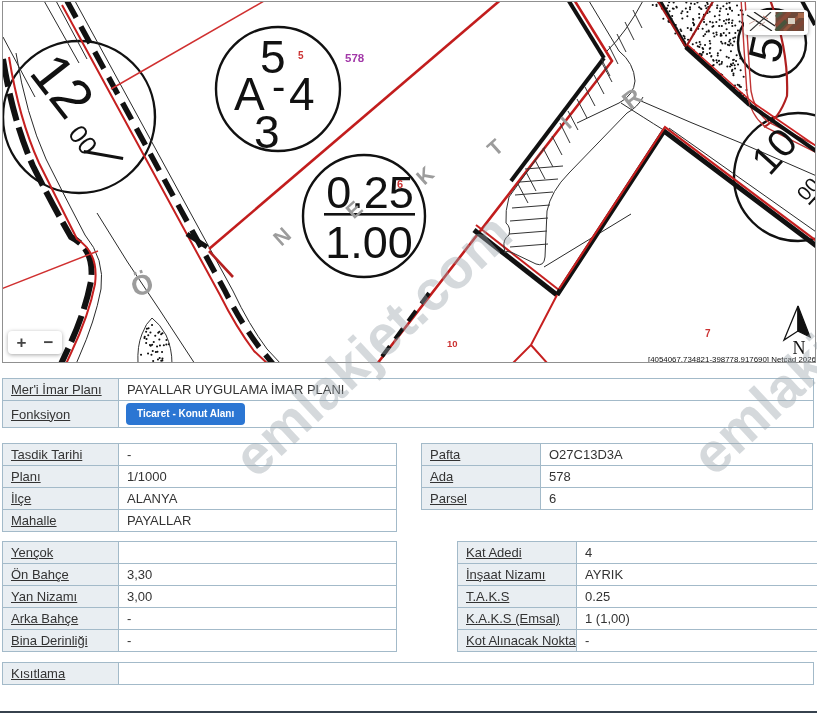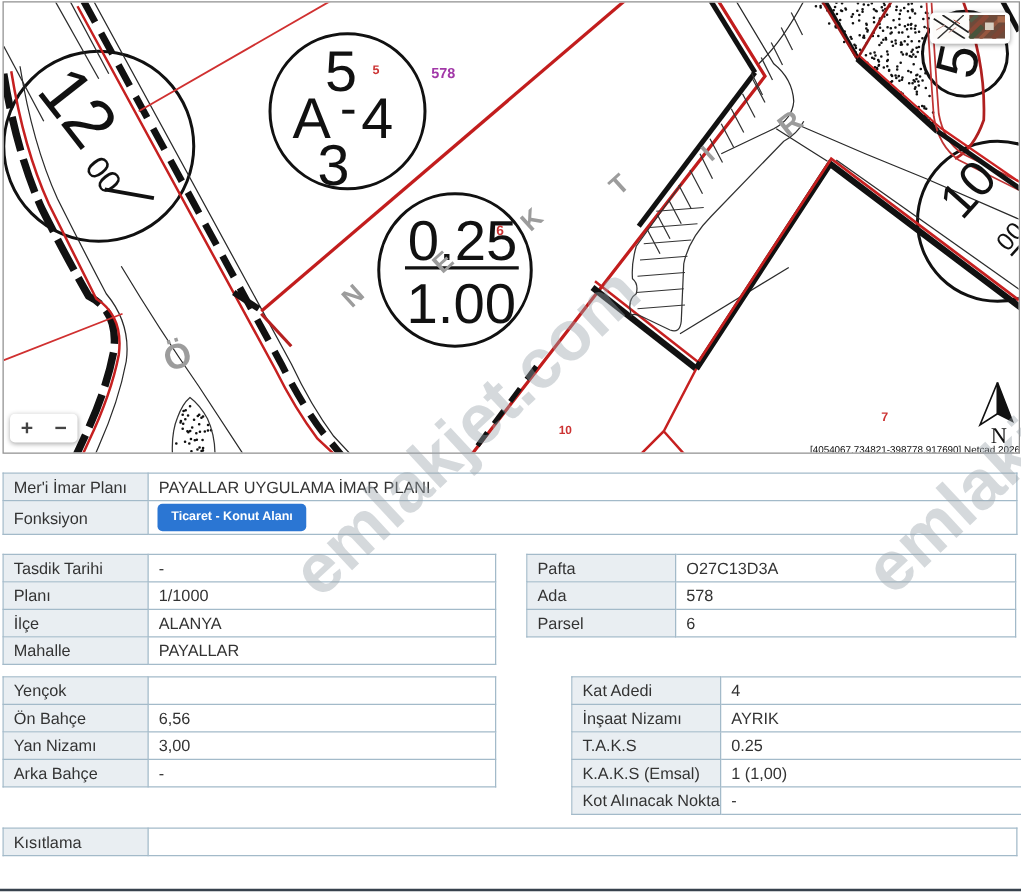--- a/index.html
+++ b/index.html
@@ -16,7 +16,7 @@
   table{border-collapse:collapse;table-layout:fixed;font-family:"Liberation Sans",sans-serif;}
   table td{border:1px solid #a3bac9;font-size:13px;color:#333;height:21px;padding:0 0 0 8px;
        overflow:hidden;white-space:nowrap;background:#fff;}
-  td.lbl{background:#e9eef2;}
+  td.lbl{background:#e9eef2;text-decoration:underline;}
   .t{position:absolute;}
   #btn{display:inline-block;background:#2b76d3;color:#ffffff;font-weight:bold;font-size:10px;
        padding:4px 11px;border-radius:4px;line-height:14px;}

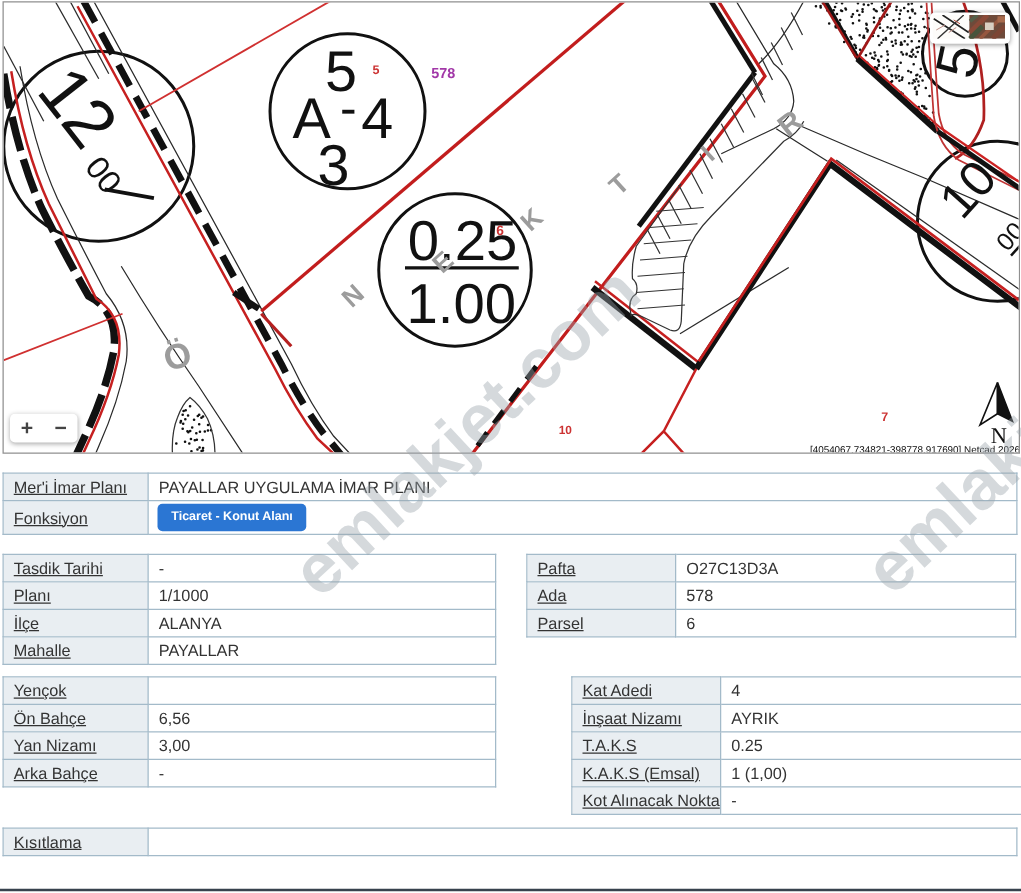--- a/index.html
+++ b/index.html
@@ -232,7 +232,7 @@
         </tr>
     <tr>
           <td class="lbl">Ön Bahçe</td>
-          <td>6,56</td>
+          <td>3,30</td>
         </tr>
     <tr>
           <td class="lbl">Yan Nizamı</td>

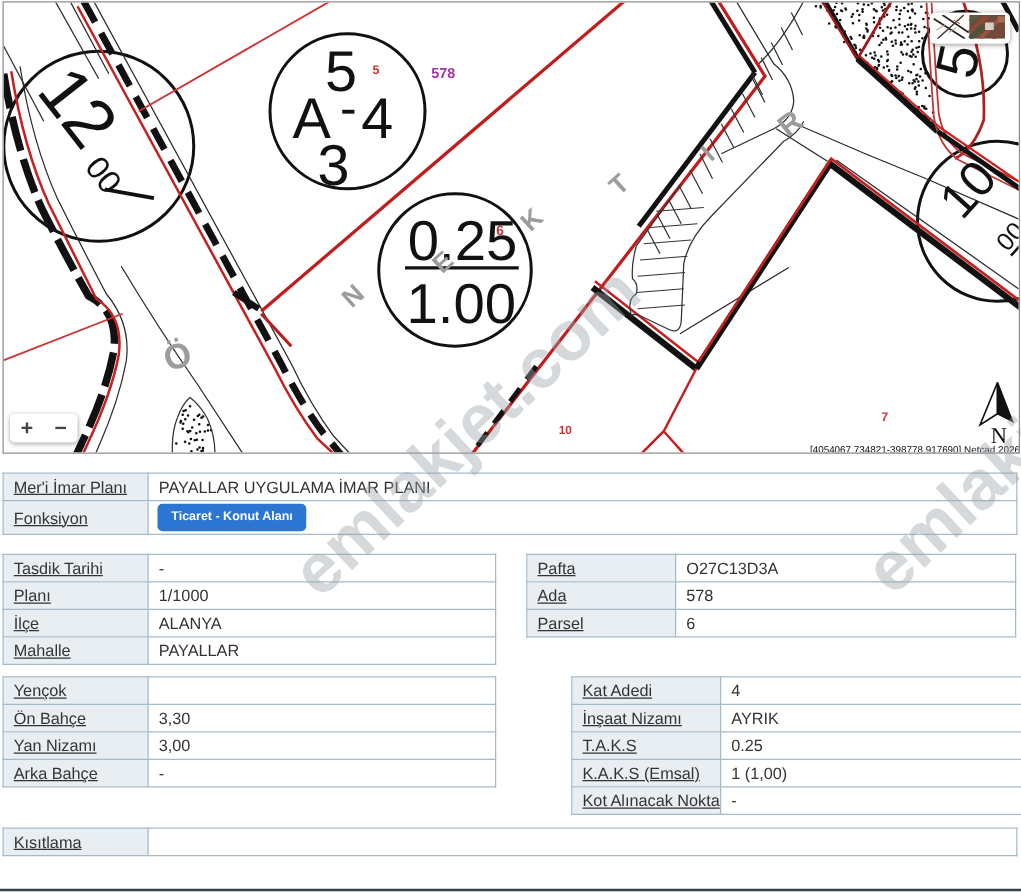--- a/index.html
+++ b/index.html
@@ -242,6 +242,10 @@
           <td class="lbl">Arka Bahçe</td>
           <td>-</td>
         </tr>
+    <tr>
+          <td class="lbl">Bina Derinliği</td>
+          <td>-</td>
+        </tr>
   </tbody>
     </table>
 

